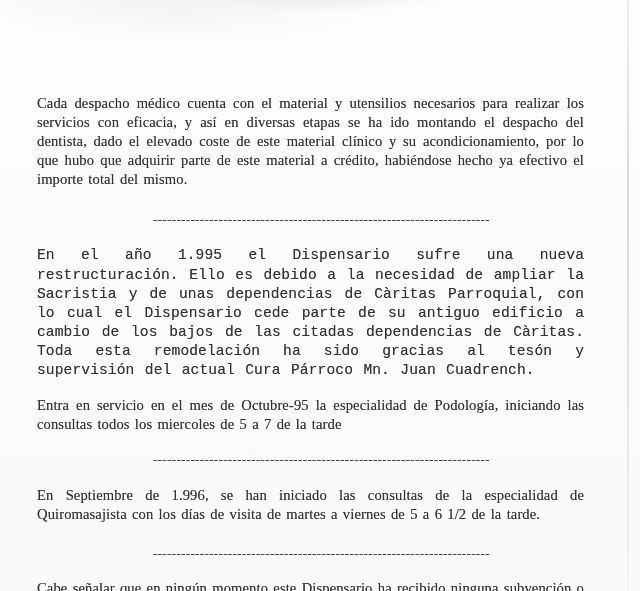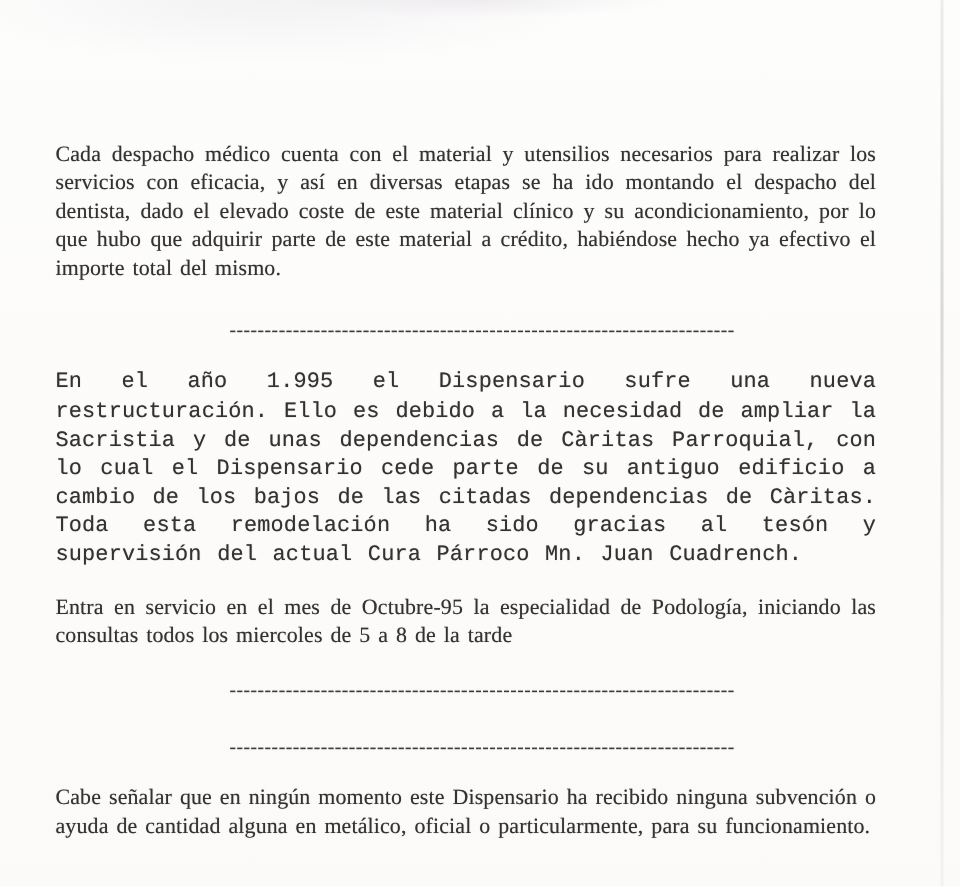--- a/index.html
+++ b/index.html
@@ -90,7 +90,7 @@
 
     <p class="para p2">En el año 1.995 el Dispensario sufre una nueva restructuración. Ello es debido a la necesidad de ampliar la Sacristia y de unas dependencias de Càritas Parroquial, con lo cual el Dispensario cede parte de su antiguo edificio a cambio de los bajos de las citadas dependencias de Càritas. Toda esta remodelación ha sido gracias al tesón y supervisión del actual Cura Párroco Mn. Juan Cuadrench.</p>
 
-    <p class="para p3">Entra en servicio en el mes de Octubre-95 la especialidad de Podología, iniciando las consultas todos los miercoles de 5 a 8 de la tarde</p>
+    <p class="para p3">Entra en servicio en el mes de Octubre-95 la especialidad de Podología, iniciando las consultas todos los miercoles de 5 a 7 de la tarde</p>
 
     <div class="divider d2">------------------------------------------------------------------------</div>
 

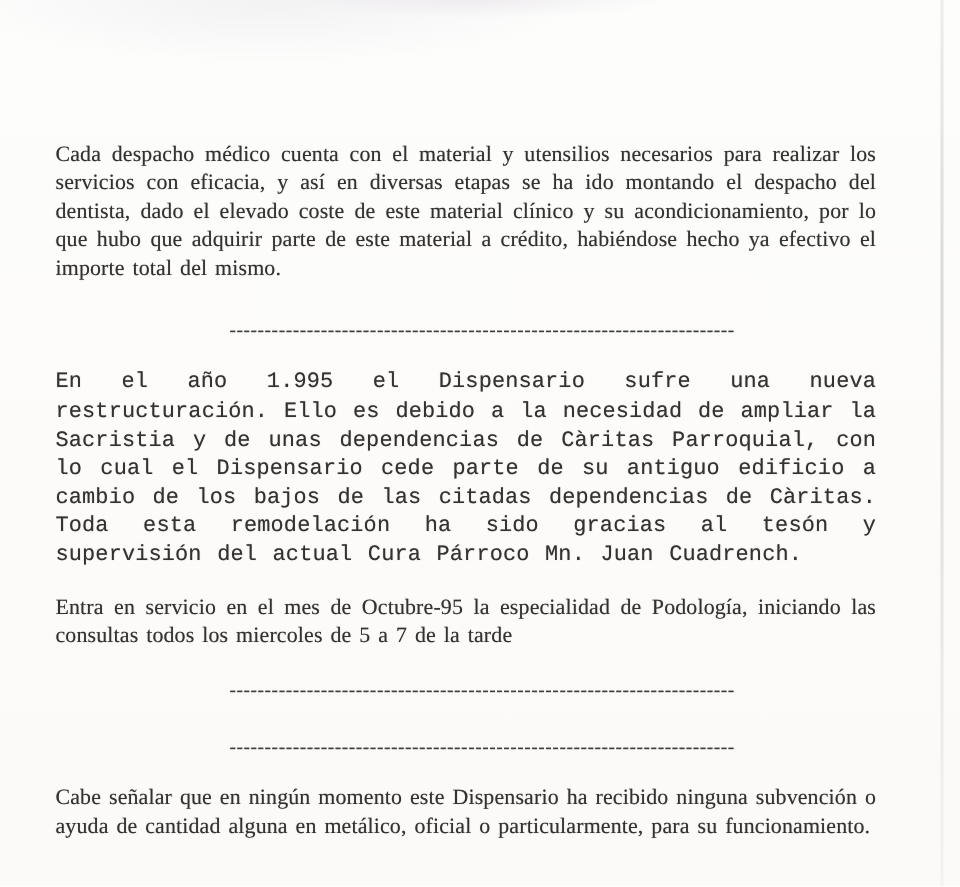--- a/index.html
+++ b/index.html
@@ -94,6 +94,7 @@
 
     <div class="divider d2">------------------------------------------------------------------------</div>
 
+    <p class="para p4">En Septiembre de 1.996, se han iniciado las consultas de la especialidad de Quiromasajista con los días de visita de martes a viernes de 5 a 6 1/2 de la tarde.</p>
 
     <div class="divider d3">------------------------------------------------------------------------</div>
 

